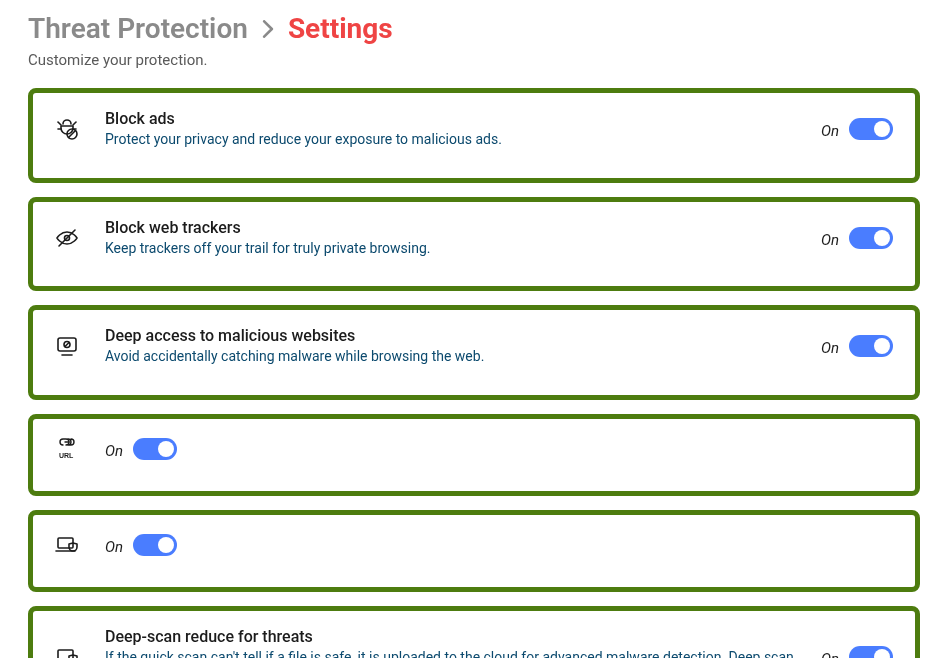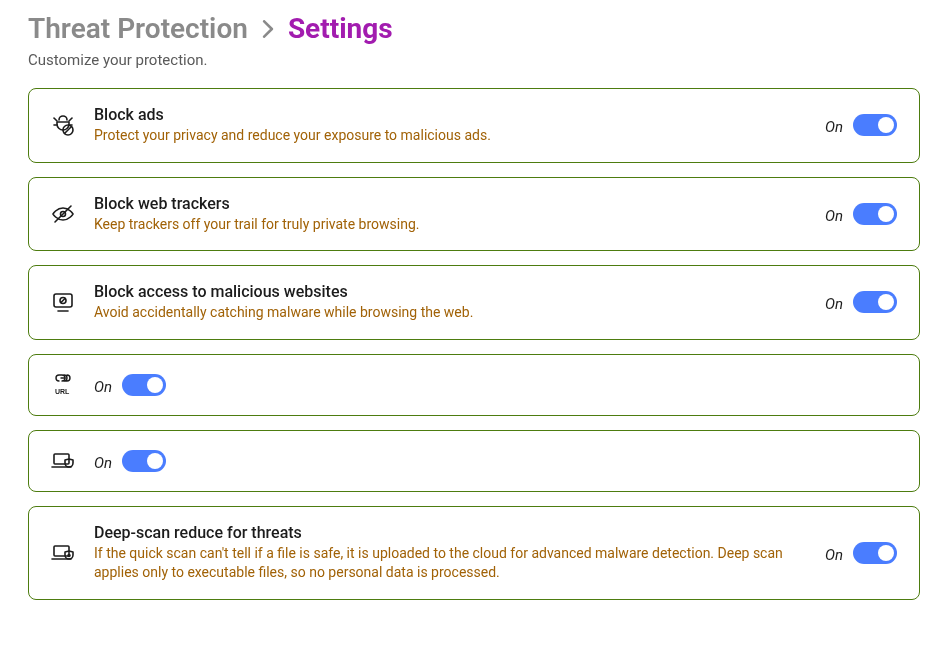--- a/index.html
+++ b/index.html
@@ -32,7 +32,7 @@
   .breadcrumb-current {
     font-size: 28px;
     font-weight: 700;
-    color: #a21caf;
+    color: #ef4444;
   }
   .subtitle {
     font-size: 15px;

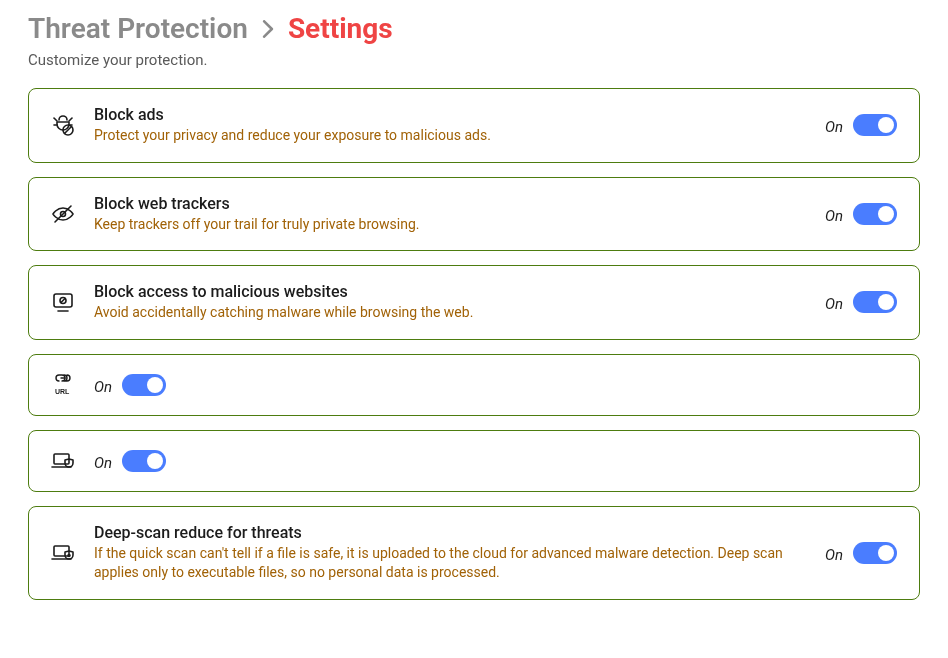--- a/index.html
+++ b/index.html
@@ -45,12 +45,12 @@
     gap: 14px;
   }
   .setting-card {
-    border: 1px solid #4d7c0f;
+    border: 5px solid #4d7c0f;
     border-radius: 8px;
-    padding: 16px 22px 16px 20px;
-    display: flex;
-    align-items: center;
-    gap: 17px;
+    padding: 16px 22px 28px 20px;
+    display: flex;
+    align-items: center;
+    gap: 24px;
     background: #ffffff;
   }
   .setting-icon {

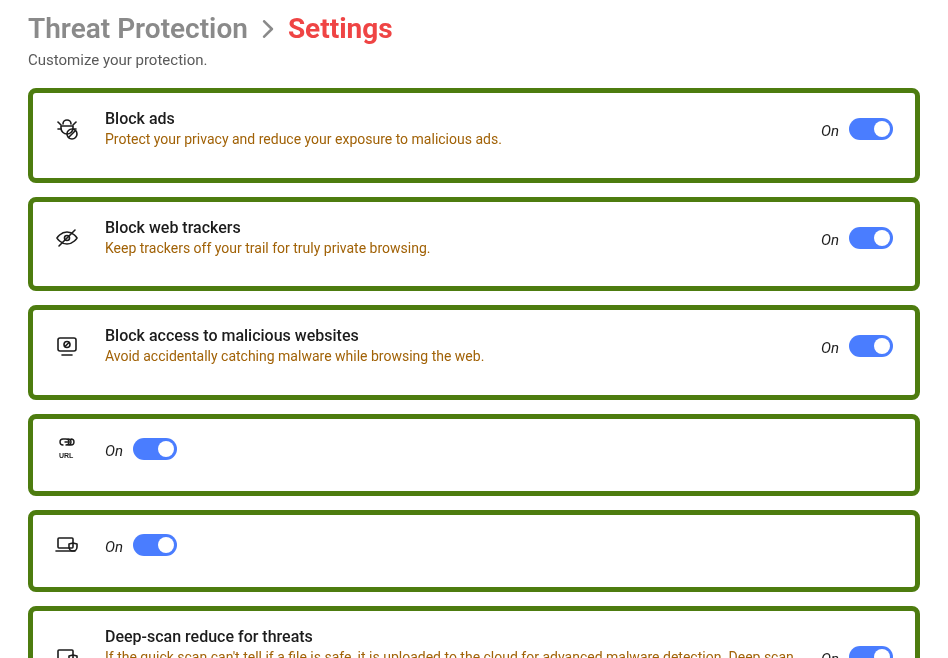--- a/index.html
+++ b/index.html
@@ -74,7 +74,7 @@
   }
   .setting-desc {
     font-size: 14px;
-    color: #a16207;
+    color: #0c4a6e;
     line-height: 1.4;
   }
   .toggle-group {

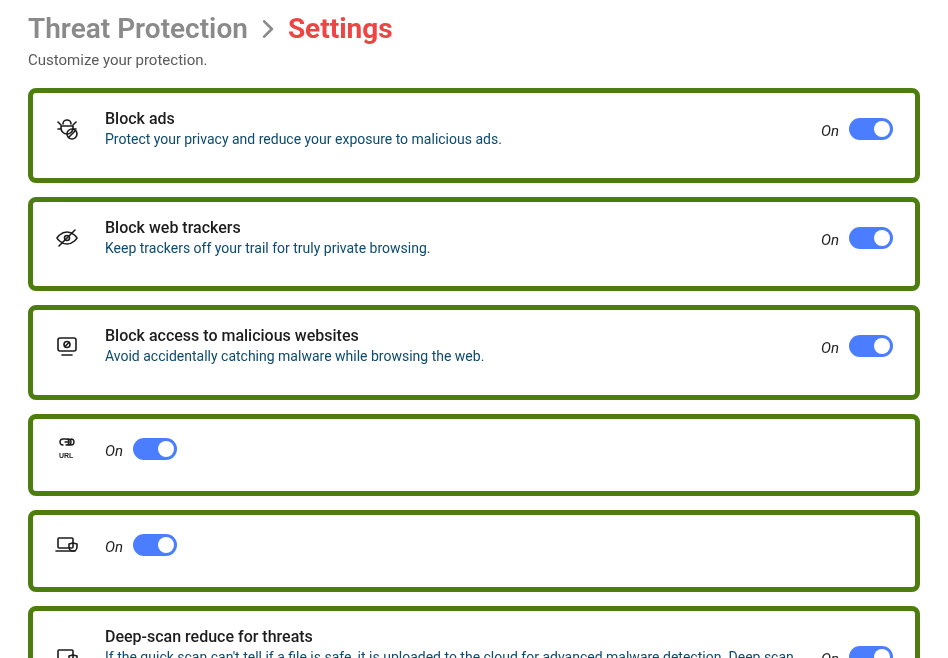--- a/index.html
+++ b/index.html
@@ -178,7 +178,7 @@
       </svg>
     </div>
     <div class="setting-text">
-      <div class="setting-title">Block access to malicious websites</div>
+      <div class="setting-title">Deep access to malicious websites</div>
       <div class="setting-desc">Avoid accidentally catching malware while browsing the web.</div>
     </div>
     <div class="toggle-group">

